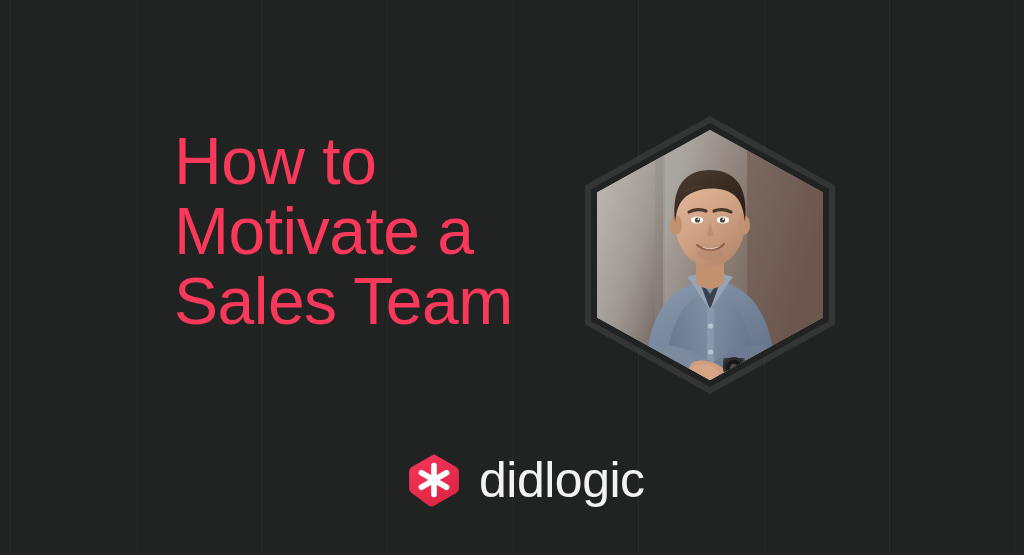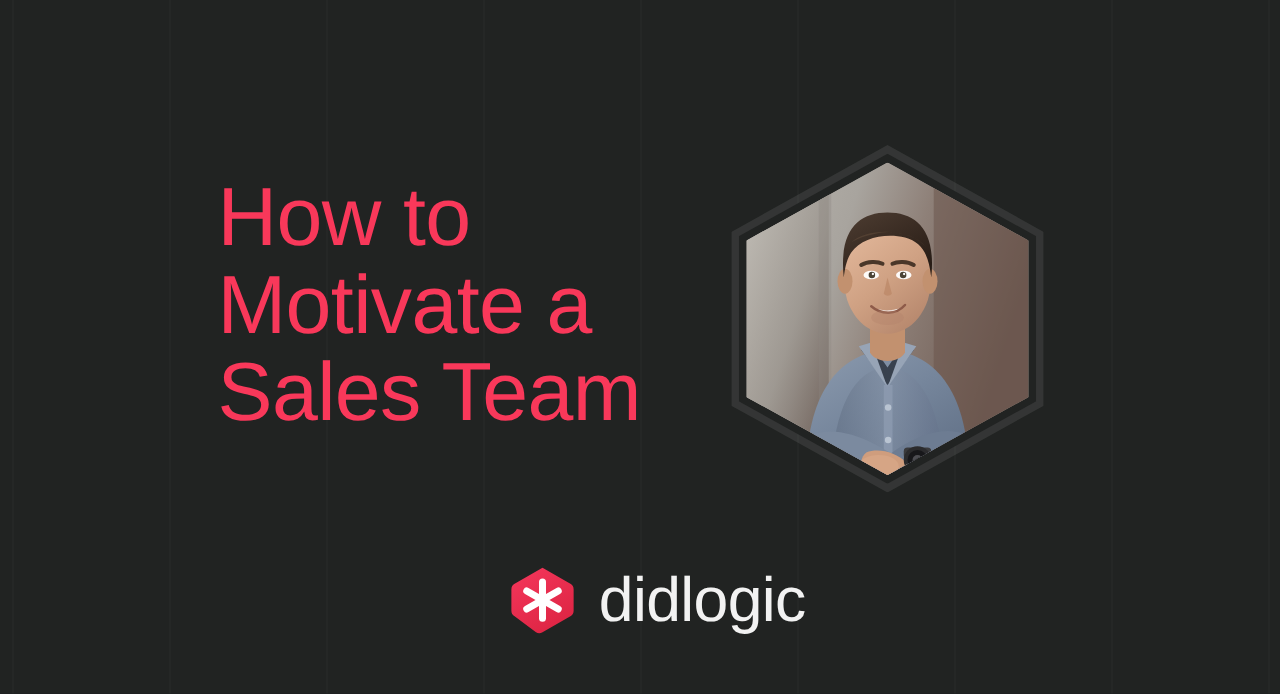--- a/index.html
+++ b/index.html
@@ -41,7 +41,7 @@
   #headline-block {
     position: absolute;
     left: 174px;
-    top: 138px;
+    top: 126px;
     width: 420px;
   }
   #headline {

